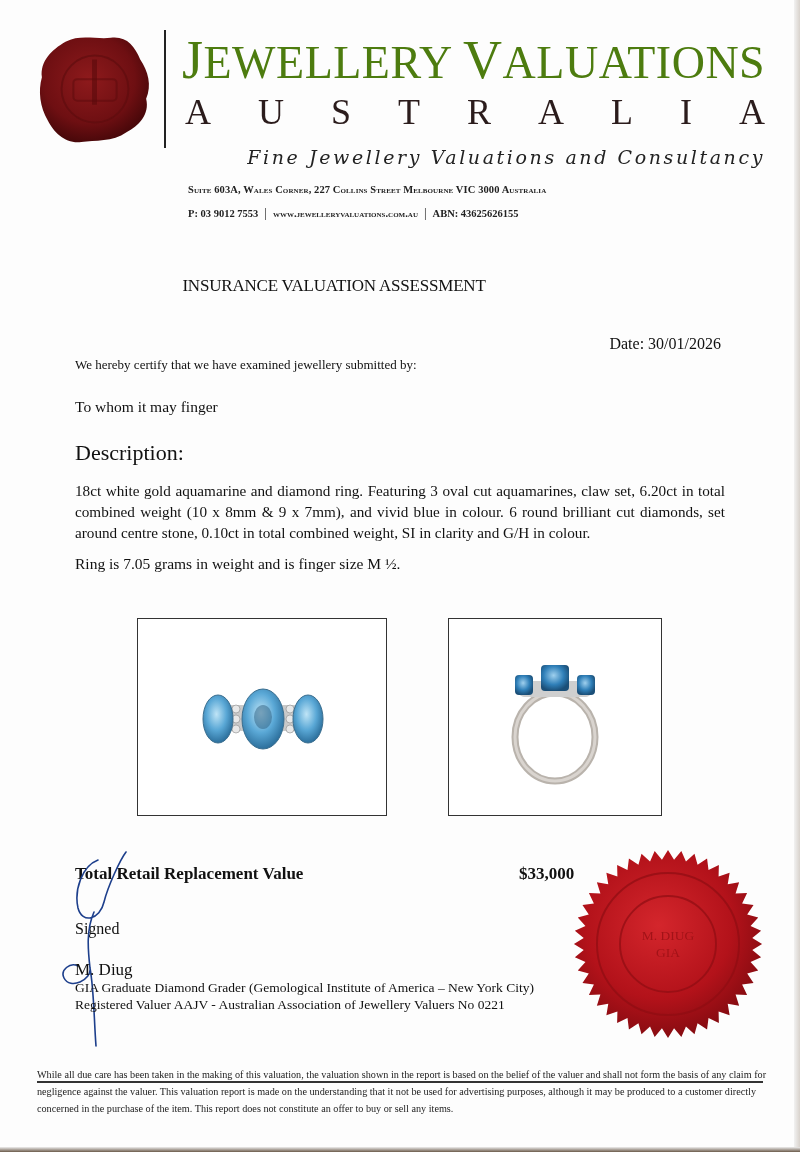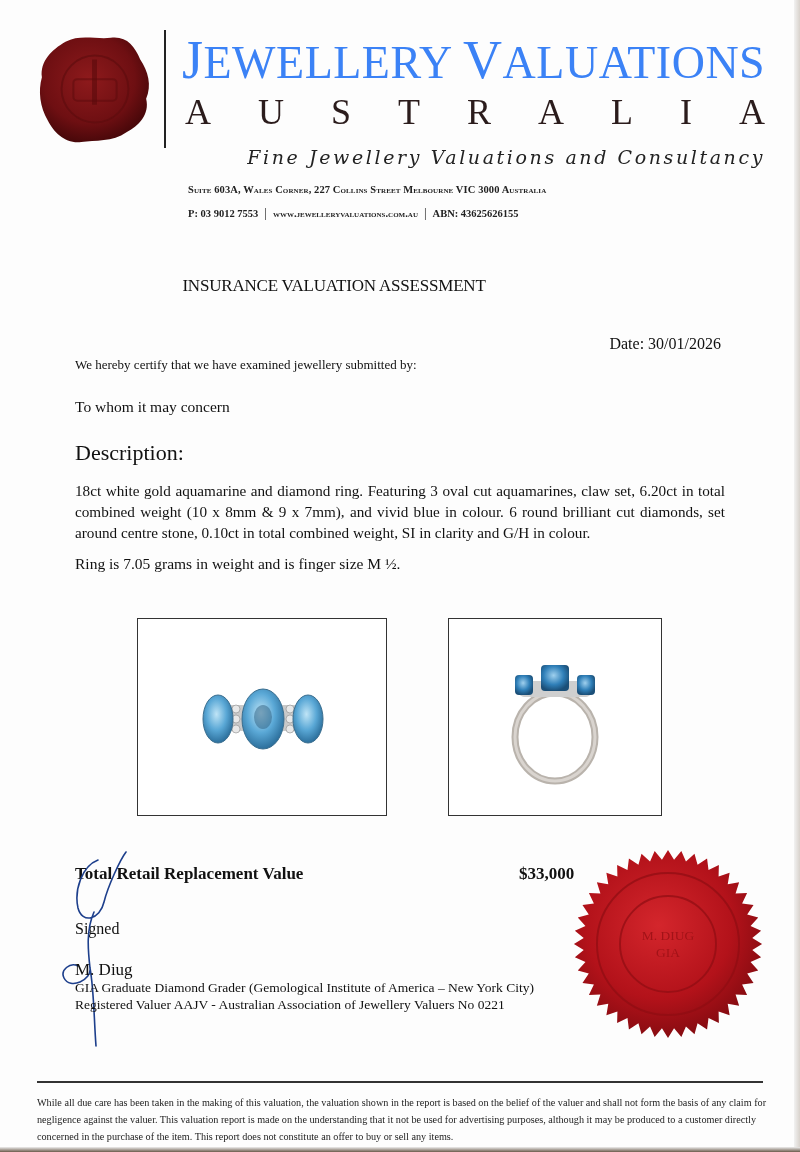--- a/index.html
+++ b/index.html
@@ -24,7 +24,7 @@
     .brand-title {
       position: absolute; left: 182px; top: 34px; width: 590px;
       font-family: "Liberation Serif", serif; font-size: 46px; line-height: 52px;
-      letter-spacing: 0.5px; color: #3b82f6; white-space: nowrap;
+      letter-spacing: 0.5px; color: #4d7c0f; white-space: nowrap;
     }
     .brand-title .cap { font-size: 54px; }
     .brand-country {

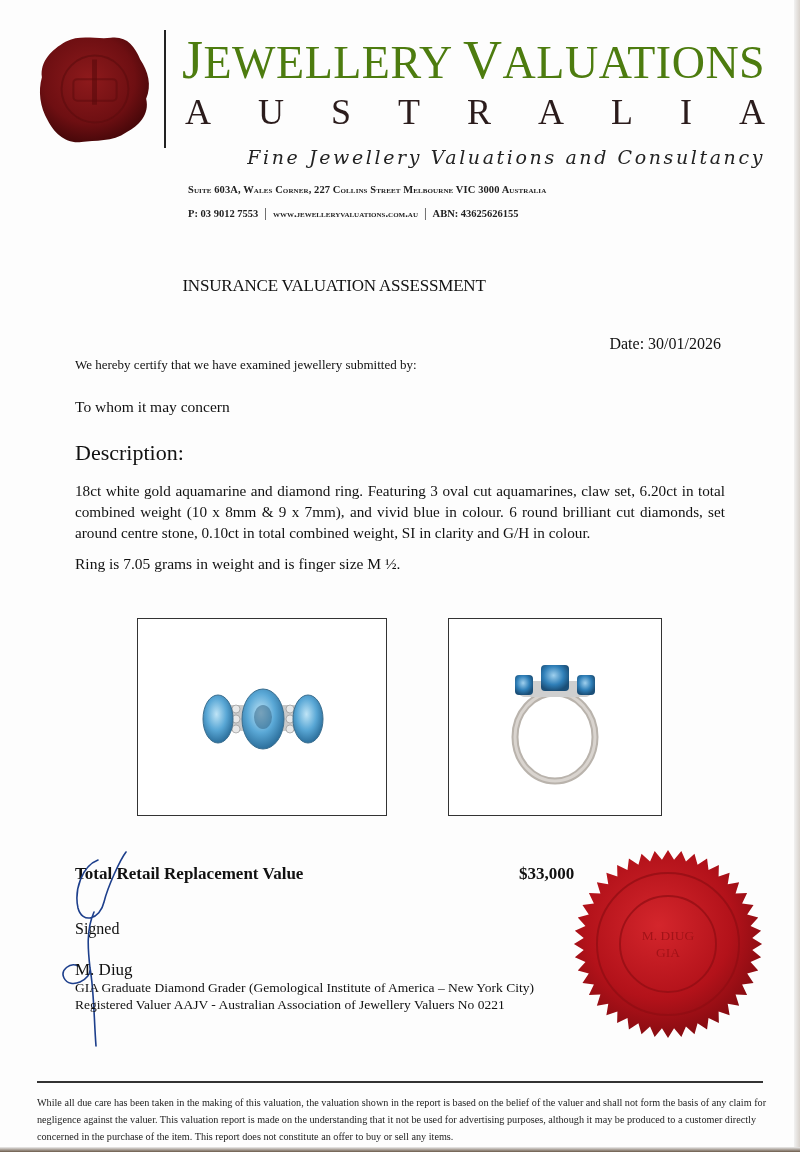--- a/index.html
+++ b/index.html
@@ -132,7 +132,7 @@
 <div class="doc-title">INSURANCE VALUATION ASSESSMENT</div>
 <div class="doc-date">Date: 30/01/2026</div>
 <div class="certify">We hereby certify that we have examined jewellery submitted by:</div>
-<div class="submitted-by">To whom it may concern</div>
+<div class="submitted-by">To whom it may finger</div>
 <div class="desc-heading">Description:</div>
 <div class="desc-body">18ct white gold aquamarine and diamond ring. Featuring 3 oval cut aquamarines, claw set, 6.20ct in total combined weight (10 x 8mm &amp; 9 x 7mm), and vivid blue in colour. 6 round brilliant cut diamonds, set around centre stone, 0.10ct in total combined weight, SI in clarity and G/H in colour.</div>
 <div class="ring-info">Ring is 7.05 grams in weight and is finger size M ½.</div>

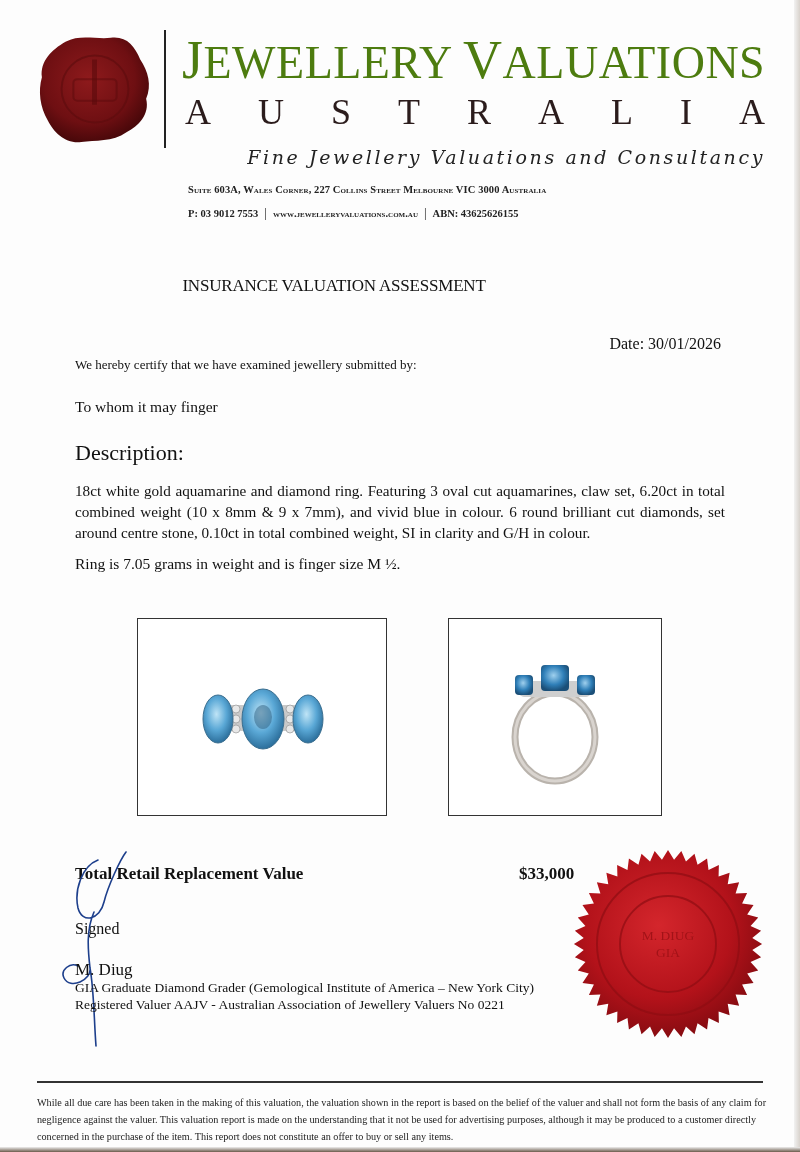--- a/index.html
+++ b/index.html
@@ -84,7 +84,7 @@
 
     .footer-rule { position: absolute; left: 37px; top: 1081px; width: 726px; height: 2px; background: #333; }
     .disclaimer {
-      position: absolute; left: 37px; top: 1094px; width: 730px;
+      position: absolute; left: 37px; top: 1066px; width: 730px;
       font-family: "Liberation Serif", serif; font-size: 10.2px; line-height: 17px; color: #222;
     }
   </style>

